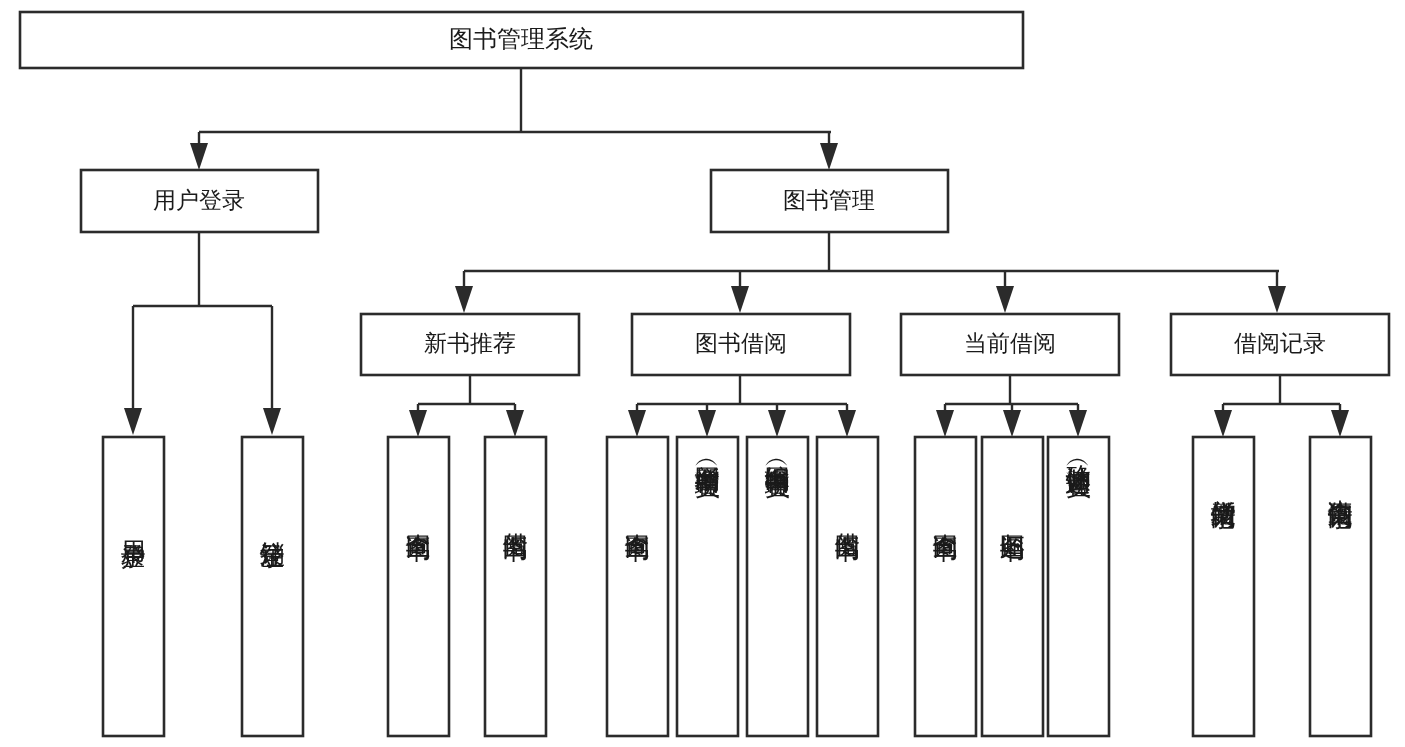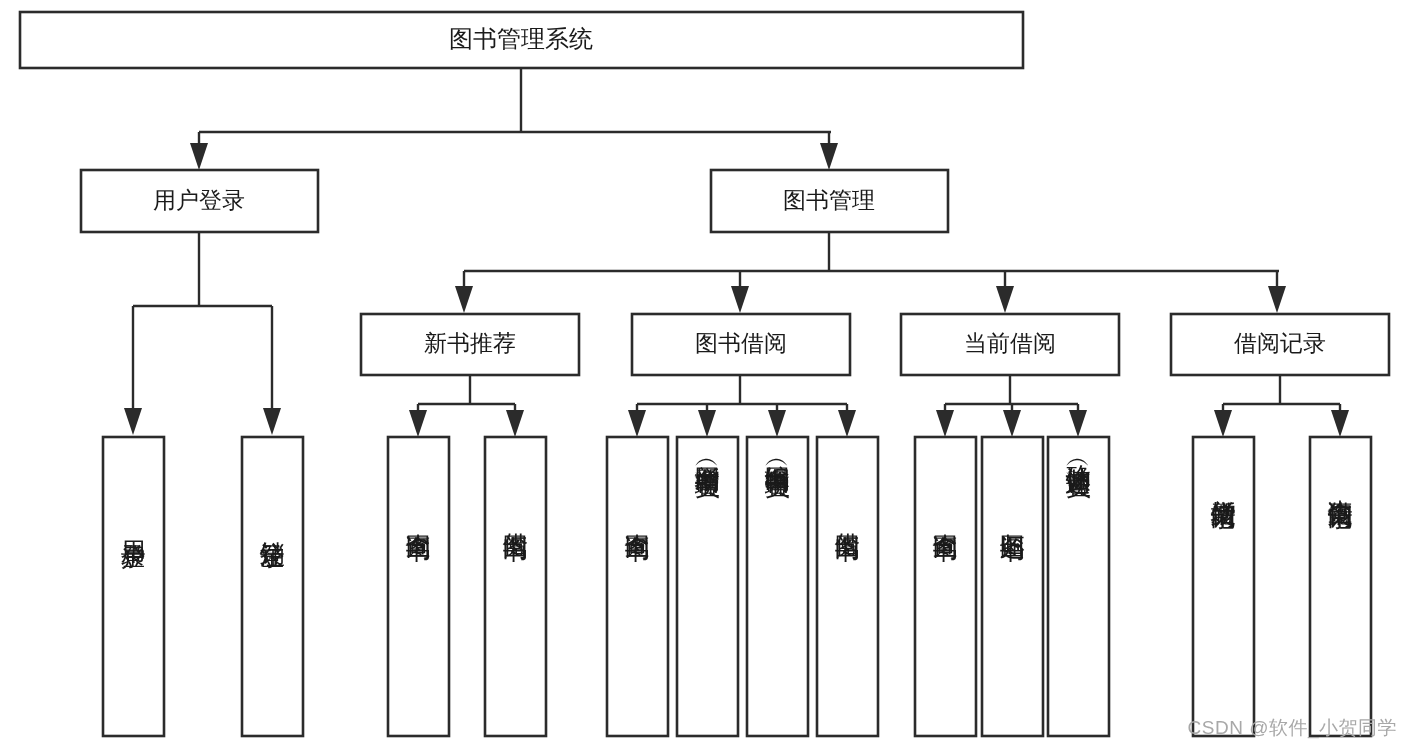--- a/index.html
+++ b/index.html
@@ -254,7 +254,6 @@
     <span class="vert-label" style="margin-top:42px;">查询借阅记录</span>
   </div>
 
-  <div class="watermark">CSDN @软件_小贺同学</div>
 </div>
 
 </body></html>

